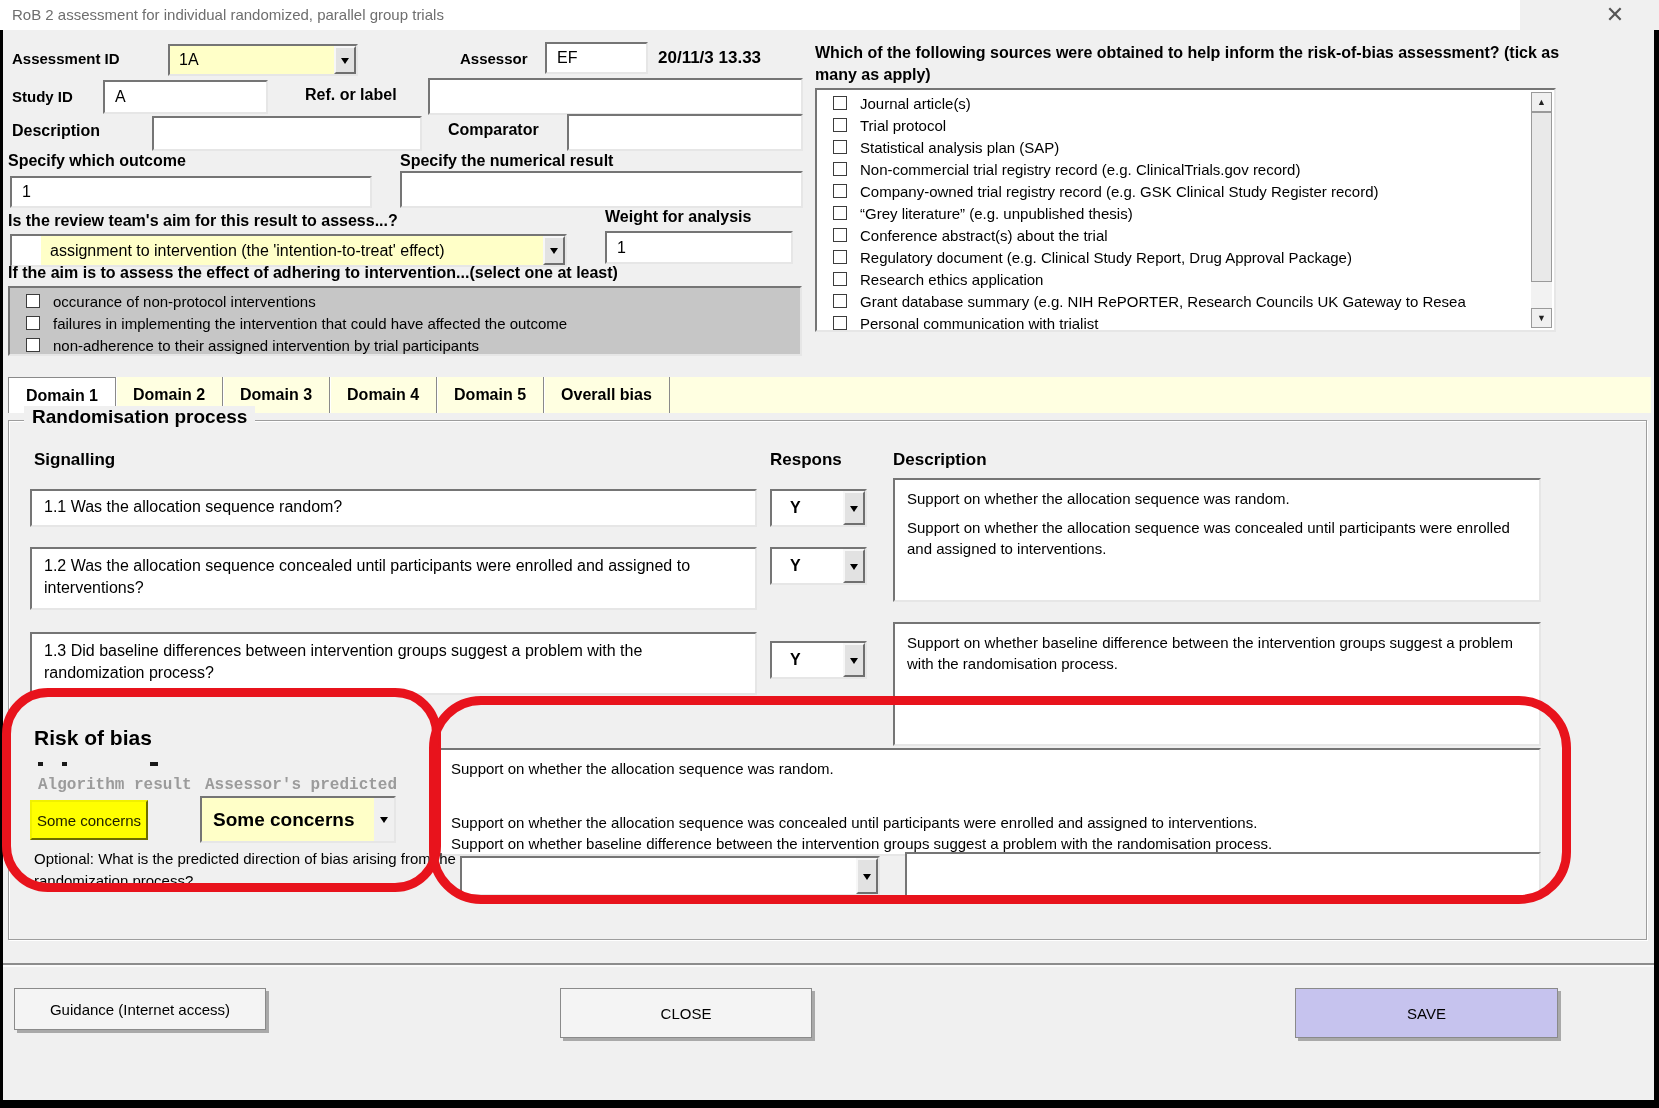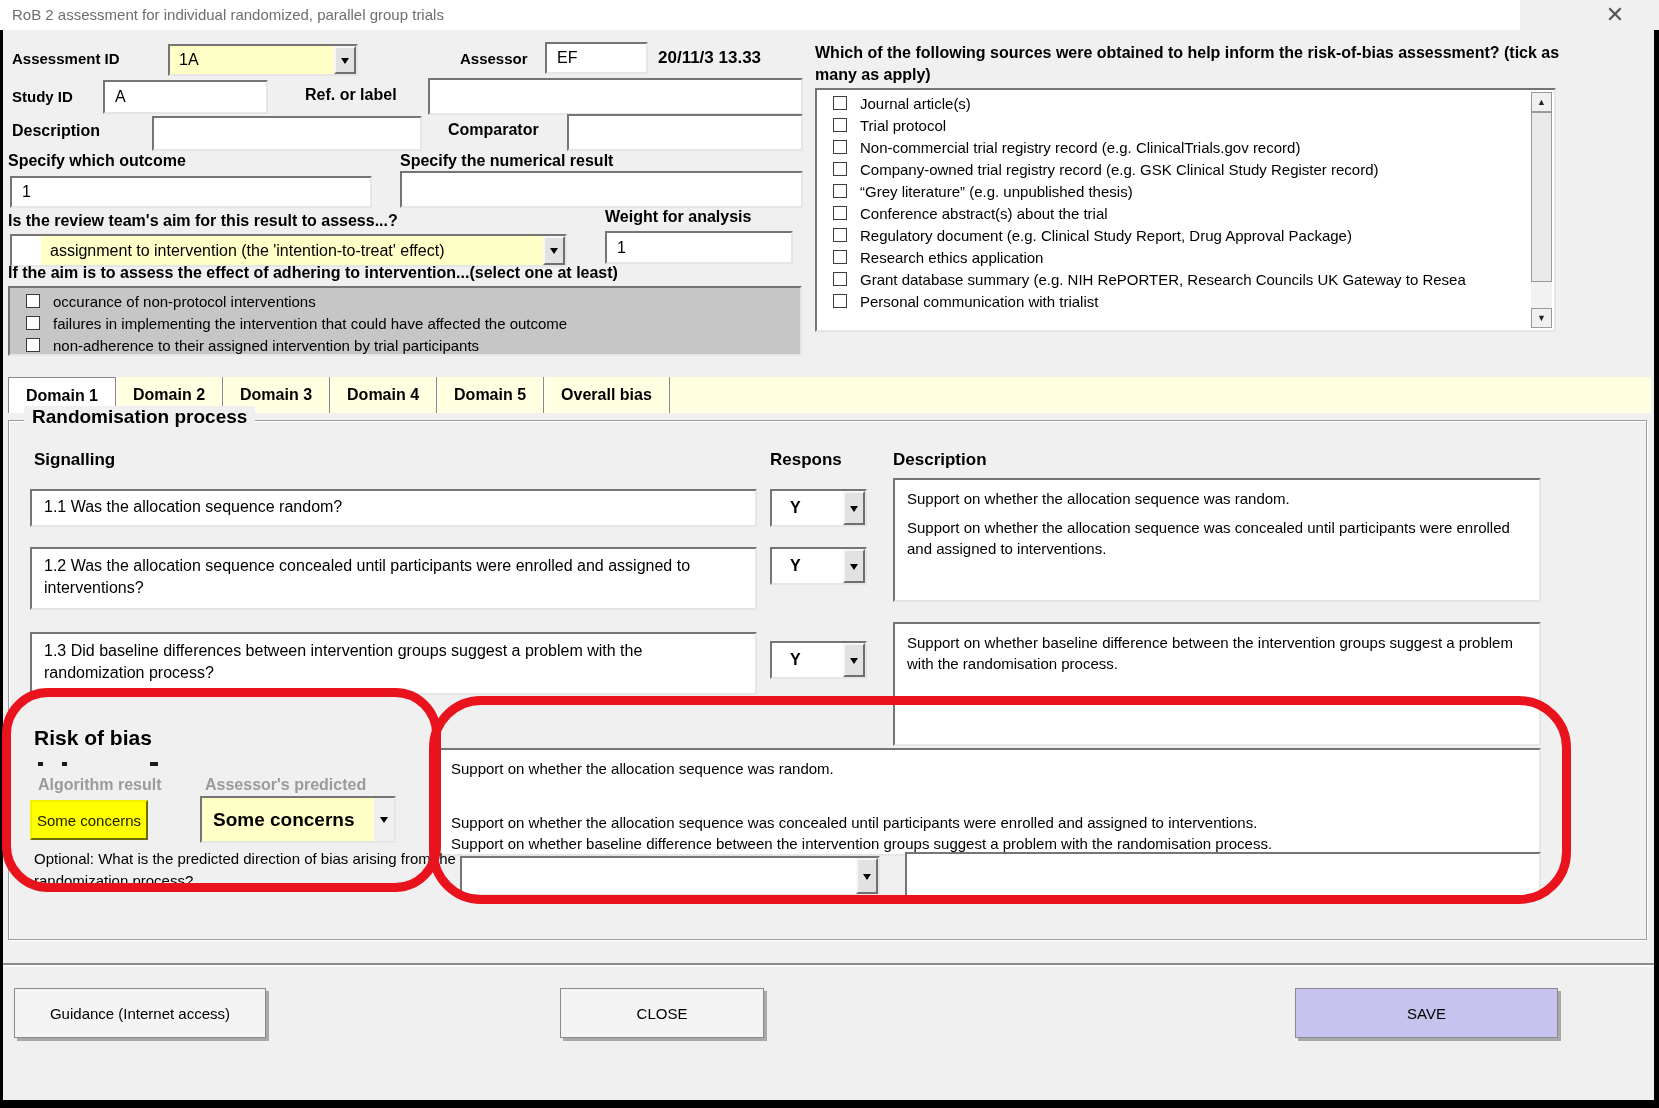--- a/index.html
+++ b/index.html
@@ -136,6 +136,10 @@
       </div>
     <div class="lb-row">
         <span class="cb"></span>
+        <span>Statistical analysis plan (SAP)</span>
+      </div>
+    <div class="lb-row">
+        <span class="cb"></span>
         <span>Non-commercial trial registry record (e.g. ClinicalTrials.gov record)</span>
       </div>
     <div class="lb-row">

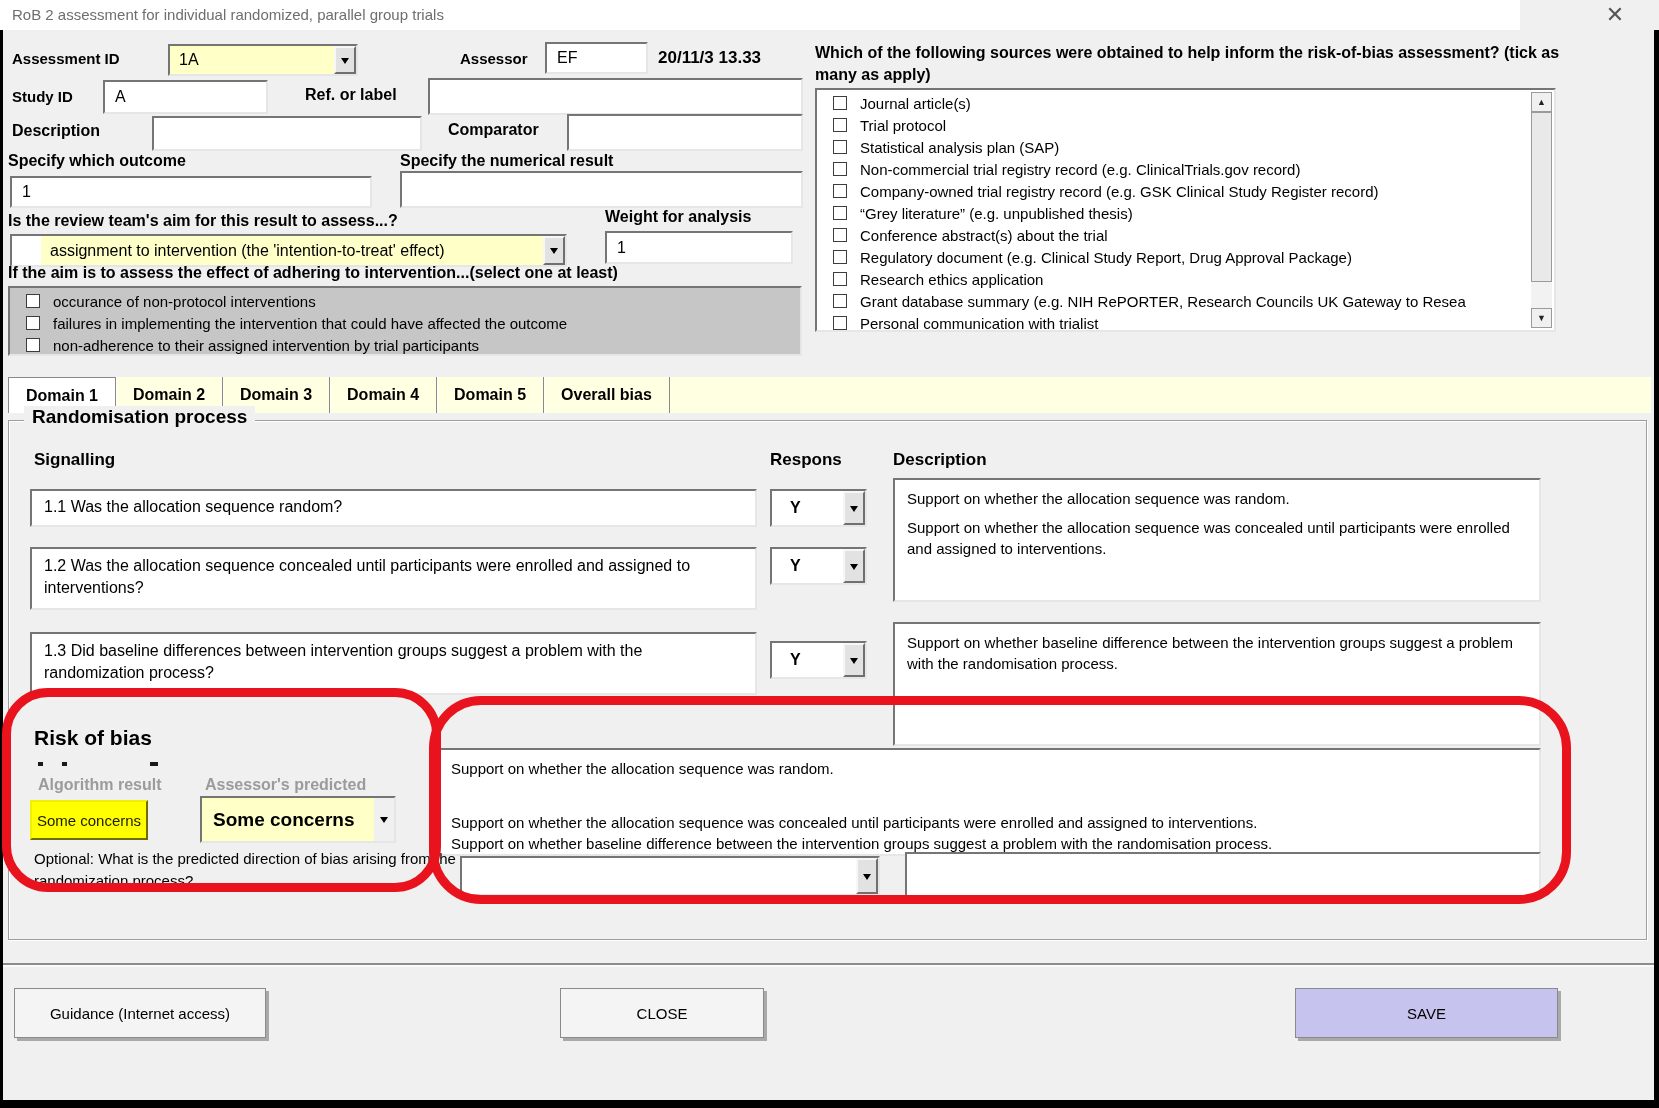--- a/index.html
+++ b/index.html
@@ -47,7 +47,7 @@
   .dtext{font-size:15px;line-height:21px;padding:8px 12px;}
   .respons-combo .field{font-weight:bold;padding-left:18px;}
   
-  .gray-lbl{font-weight:bold;font-size:16px;color:#9b9b9b;white-space:nowrap;}
+  .gray-lbl{font-weight:bold;font-size:16px;color:#9b9b9b;white-space:nowrap;font-family:Liberation Mono, monospace;}
   .algo-box{background:#ffff00;border:2px solid;border-color:#f0f000 #6d6d00 #6d6d00 #f0f000;display:flex;align-items:center;justify-content:center;
             font-size:15px;color:#1c1c00;box-sizing:border-box;}
   .mark{position:absolute;height:4px;background:#1a1a1a;}

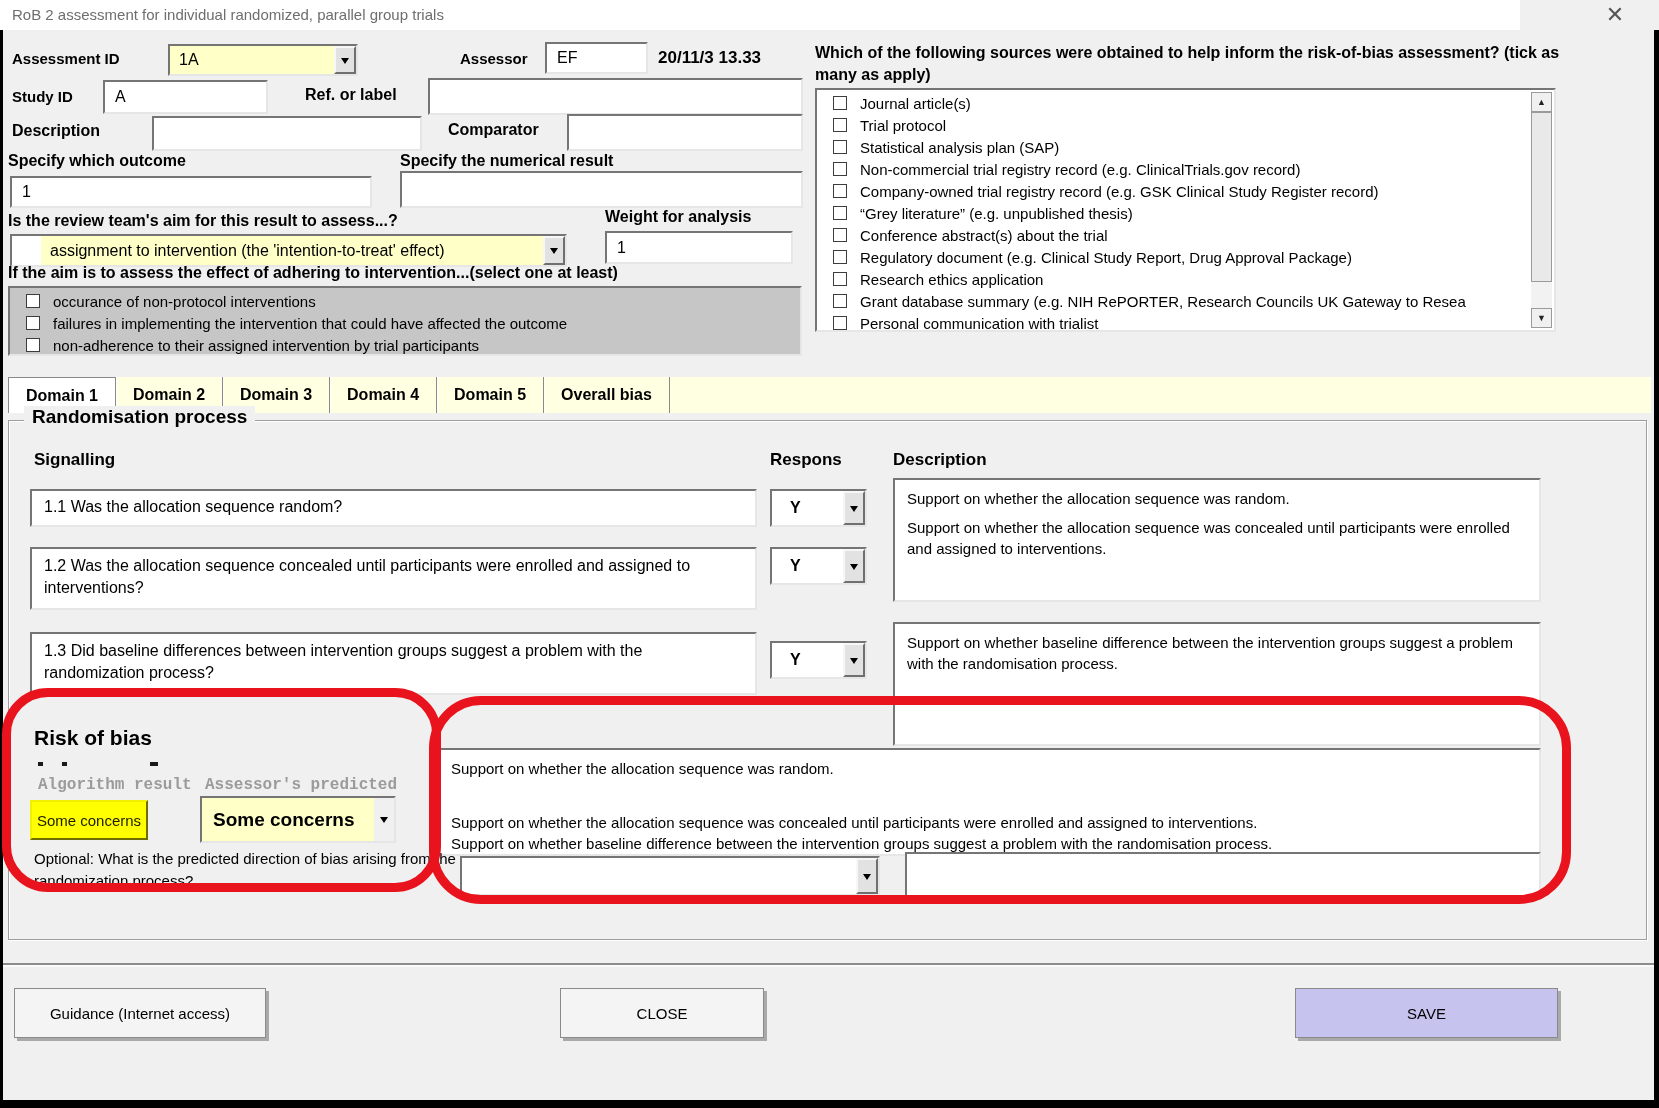--- a/index.html
+++ b/index.html
@@ -267,7 +267,7 @@
   <div class="abs sunken" style="left:905px;top:852px;width:636px;height:48px;"></div>
 
   <div class="abs divider" style="left:0;top:963px;width:1659px;"></div>
-  <div class="abs btn" style="left:14px;top:988px;width:252px;height:50px;">Guidance (Internet access)</div>
+  <div class="abs btn" style="left:14px;top:988px;width:252px;height:42px;">Guidance (Internet access)</div>
   <div class="abs btn" style="left:560px;top:988px;width:204px;height:50px;">CLOSE</div>
   <div class="abs btn" style="left:1295px;top:988px;width:263px;height:50px;background:#c6c3ee;">SAVE</div>
 

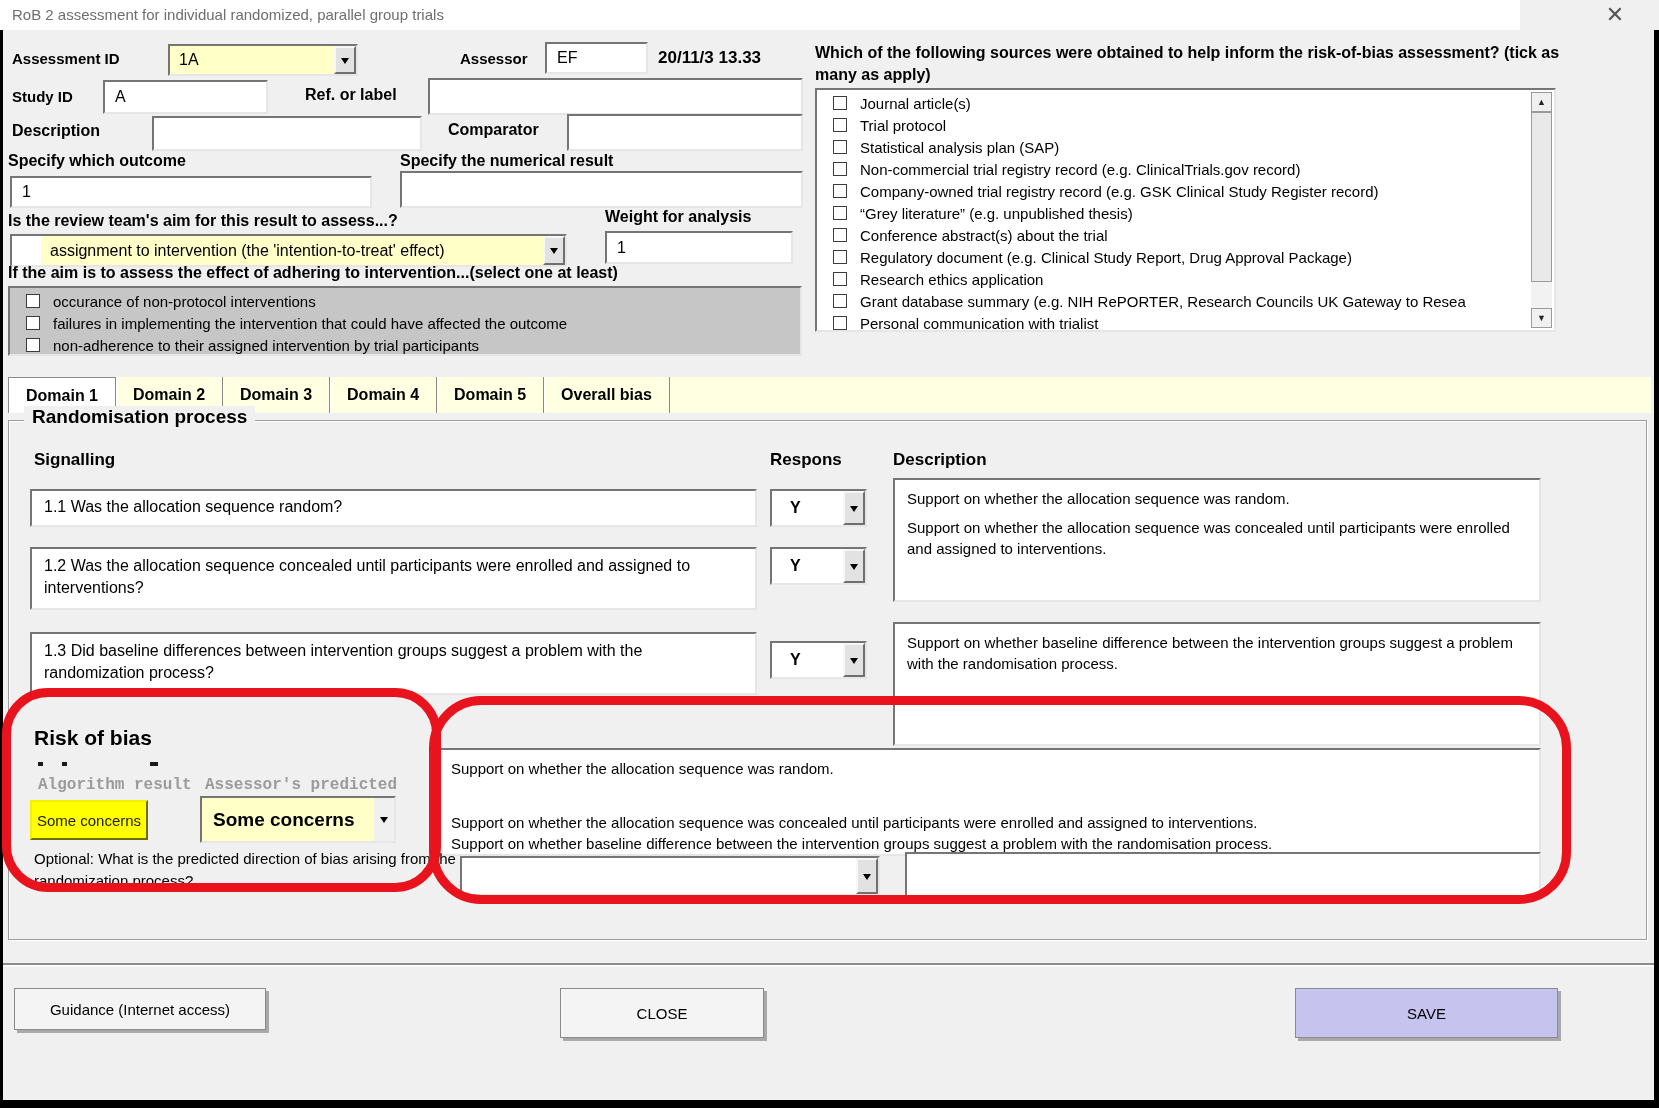--- a/index.html
+++ b/index.html
@@ -268,7 +268,7 @@
 
   <div class="abs divider" style="left:0;top:963px;width:1659px;"></div>
   <div class="abs btn" style="left:14px;top:988px;width:252px;height:42px;">Guidance (Internet access)</div>
-  <div class="abs btn" style="left:560px;top:988px;width:204px;height:50px;">CLOSE</div>
+  <div class="abs btn" style="left:560px;top:988px;width:252px;height:50px;">CLOSE</div>
   <div class="abs btn" style="left:1295px;top:988px;width:263px;height:50px;background:#c6c3ee;">SAVE</div>
 
   <div class="annot" style="left:2px;top:688px;width:421px;height:186px;"></div>

